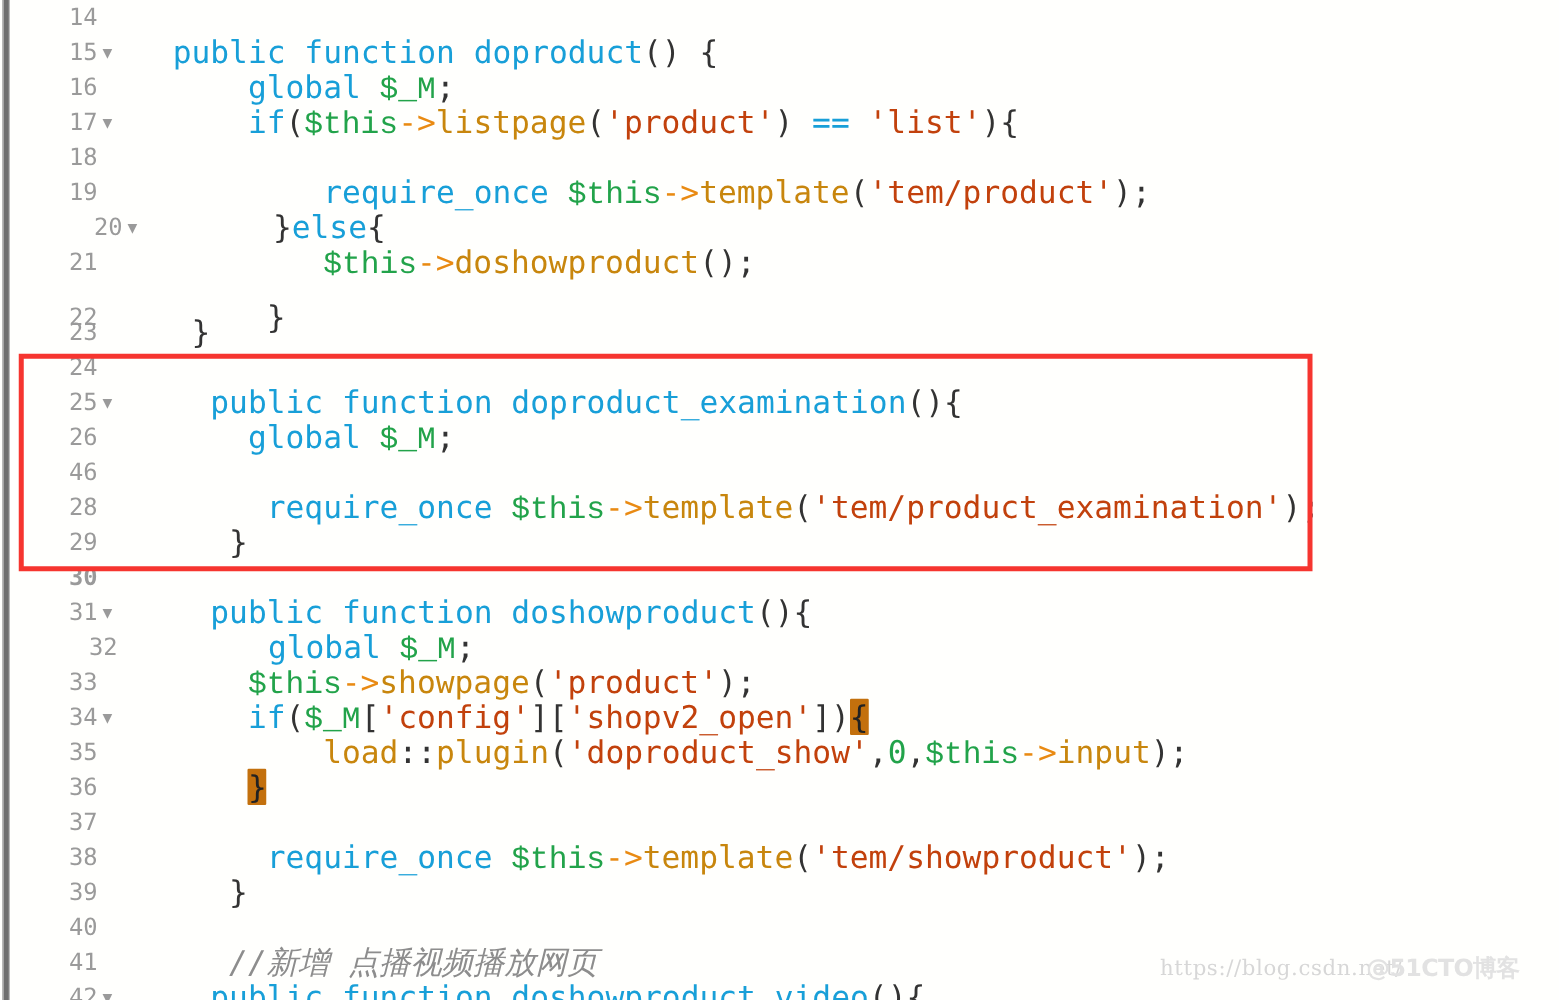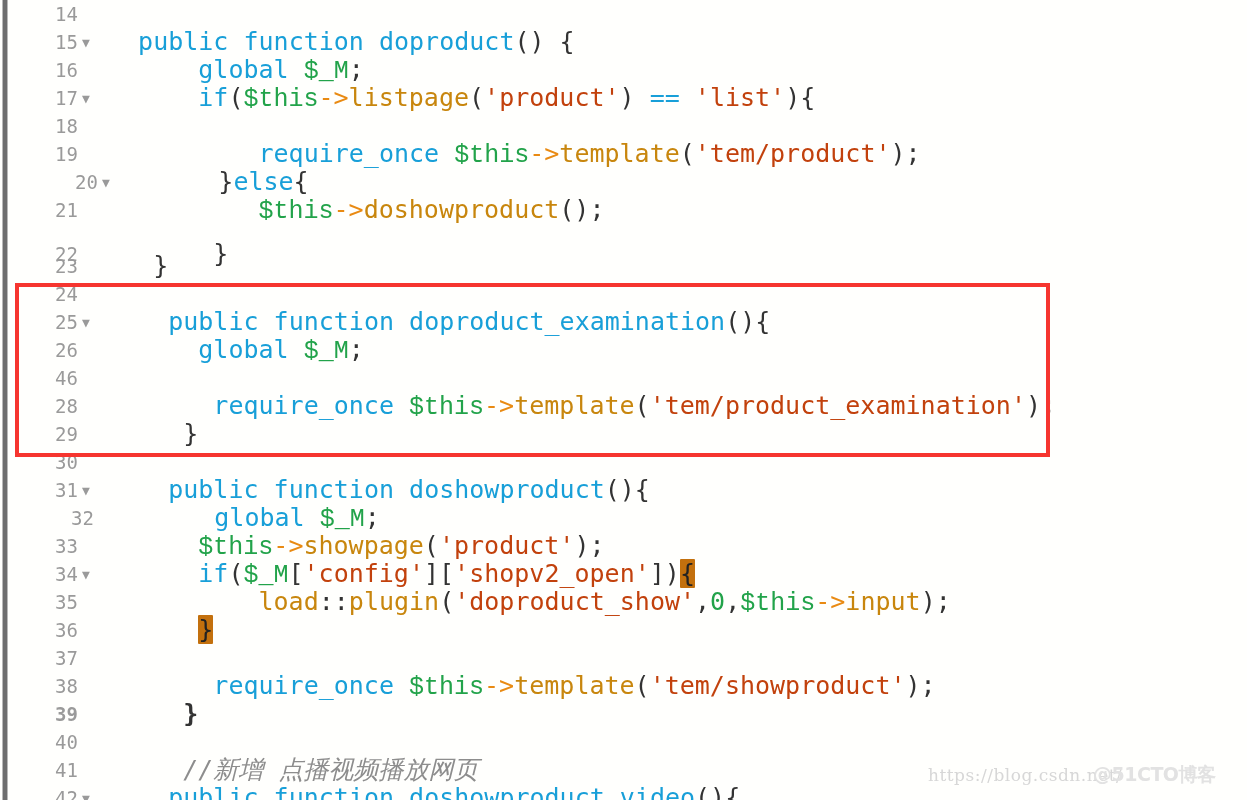--- a/index.html
+++ b/index.html
@@ -158,7 +158,7 @@
       <div class="line" style="top: 364px; position: absolute; left: 0px; width: 1247px;"><div class="gutter"><span class="num">46</span><span class="fold empty">&nbsp;</span></div><div class="content"></div></div>
       <div class="line" style="top: 392px; position: absolute; left: 0px; width: 1247px;"><div class="gutter"><span class="num">28</span><span class="fold empty">&nbsp;</span></div><div class="content"><span class="punc">       </span><span class="kw">require_once</span><span class="punc"> </span><span class="var">$this</span><span class="arrow">-&gt;</span><span class="meth">template</span><span class="punc">(</span><span class="str">'tem/product_examination'</span><span class="punc">);</span></div></div>
       <div class="line" style="top: 420px; position: absolute; left: 0px; width: 1063px;"><div class="gutter"><span class="num">29</span><span class="fold empty">&nbsp;</span></div><div class="content"><span class="punc">     </span><span class="punc">}</span></div></div>
-      <div class="line" style="top: 448px; position: absolute; left: 0px; width: 1247px;"><div class="gutter"><span class="num">30</span><span class="fold empty">&nbsp;</span></div><div class="content"></div></div>
+      <div class="line" style="top: 448px; position: absolute; left: 0px; width: 1247px; font-weight: bold;"><div class="gutter"><span class="num">30</span><span class="fold empty">&nbsp;</span></div><div class="content"></div></div>
       <div class="line" style="top: 476px; position: absolute; left: 0px; width: 1247px;"><div class="gutter"><span class="num">31</span><span class="fold">▼</span></div><div class="content"><span class="punc">    </span><span class="kw">public</span><span class="punc"> </span><span class="kw">function</span><span class="punc"> </span><span class="fn">doshowproduct</span><span class="punc">(){</span></div></div>
       <div class="line" style="top: 504px; position: absolute; left: 0px; width: 1247px; margin-left: 16px;"><div class="gutter"><span class="num">32</span><span class="fold empty">&nbsp;</span></div><div class="content"><span class="punc">      </span><span class="kw">global</span><span class="punc"> </span><span class="var">$_M</span><span class="punc">;</span></div></div>
       <div class="line" style="top: 532px; position: absolute; left: 0px; width: 1247px;"><div class="gutter"><span class="num">33</span><span class="fold empty">&nbsp;</span></div><div class="content"><span class="punc">      </span><span class="var">$this</span><span class="arrow">-&gt;</span><span class="meth">showpage</span><span class="punc">(</span><span class="str">'product'</span><span class="punc">);</span></div></div>

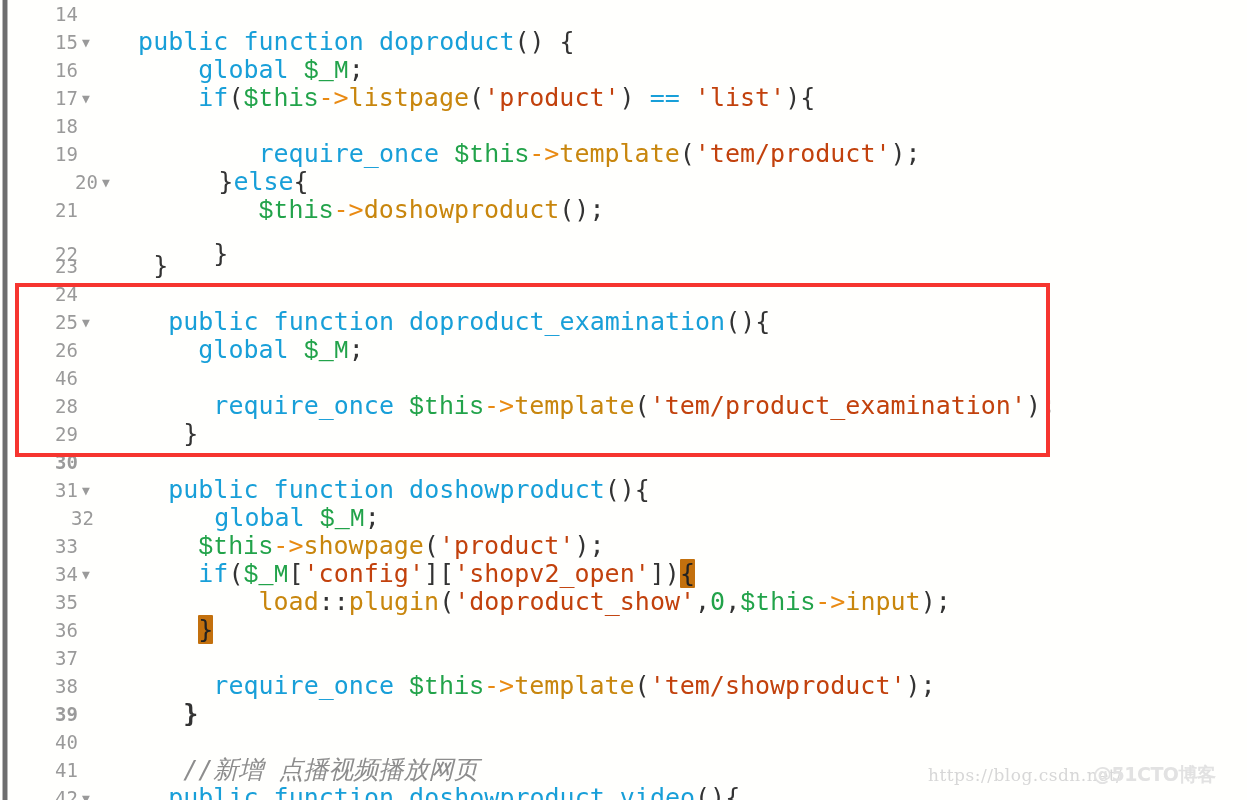--- a/index.html
+++ b/index.html
@@ -167,7 +167,7 @@
       <div class="line" style="top: 616px; position: absolute; left: 0px; width: 1066px;"><div class="gutter"><span class="num">36</span><span class="fold empty">&nbsp;</span></div><div class="content"><span class="punc">      </span><span class="brace-hl">}</span></div></div>
       <div class="line" style="top: 644px; position: absolute; left: 0px; width: 1247px;"><div class="gutter"><span class="num">37</span><span class="fold empty">&nbsp;</span></div><div class="content"></div></div>
       <div class="line" style="top: 672px; position: absolute; left: 0px; width: 1247px;"><div class="gutter"><span class="num">38</span><span class="fold empty">&nbsp;</span></div><div class="content"><span class="punc">       </span><span class="kw">require_once</span><span class="punc"> </span><span class="var">$this</span><span class="arrow">-&gt;</span><span class="meth">template</span><span class="punc">(</span><span class="str">'tem/showproduct'</span><span class="punc">);</span></div></div>
-      <div class="line" style="top: 700px; position: absolute; left: 0px; width: 1247px; font-weight: bold;"><div class="gutter"><span class="num">39</span><span class="fold empty">&nbsp;</span></div><div class="content"><span class="punc">     </span><span class="punc">}</span></div></div>
+      <div class="line" style="top: 700px; position: absolute; left: 0px; width: 1247px;"><div class="gutter"><span class="num">39</span><span class="fold empty">&nbsp;</span></div><div class="content"><span class="punc">     </span><span class="punc">}</span></div></div>
       <div class="line" style="top: 728px; position: absolute; left: 0px; width: 1247px;"><div class="gutter"><span class="num">40</span><span class="fold empty">&nbsp;</span></div><div class="content"></div></div>
       <div class="line" style="top: 756px; position: absolute; left: 0px; width: 1247px;"><div class="gutter"><span class="num">41</span><span class="fold empty">&nbsp;</span></div><div class="content"><span class="punc">     </span><span class="cmt">//新增 点播视频播放网页</span></div></div>
       <div class="line" style="top: 784px; position: absolute; left: 0px; width: 1247px;"><div class="gutter"><span class="num">42</span><span class="fold">▼</span></div><div class="content"><span class="punc">    </span><span class="kw">public</span><span class="punc"> </span><span class="kw">function</span><span class="punc"> </span><span class="fn">doshowproduct_video</span><span class="punc">(){</span></div></div>

